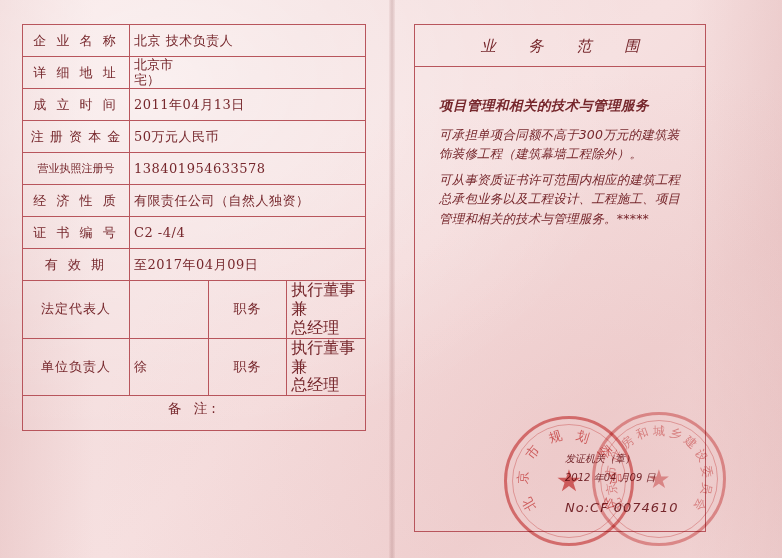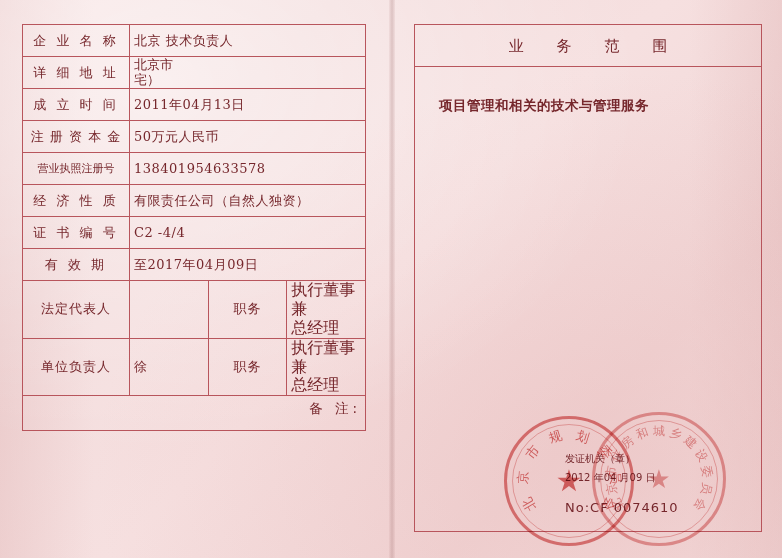--- a/index.html
+++ b/index.html
@@ -51,8 +51,9 @@
     position: absolute;
     left: 414px;
     top: 24px;
-    width: 348px;
+    width: 292px;
     height: 508px;
+    font-style: italic;
   }
 
   table.form {

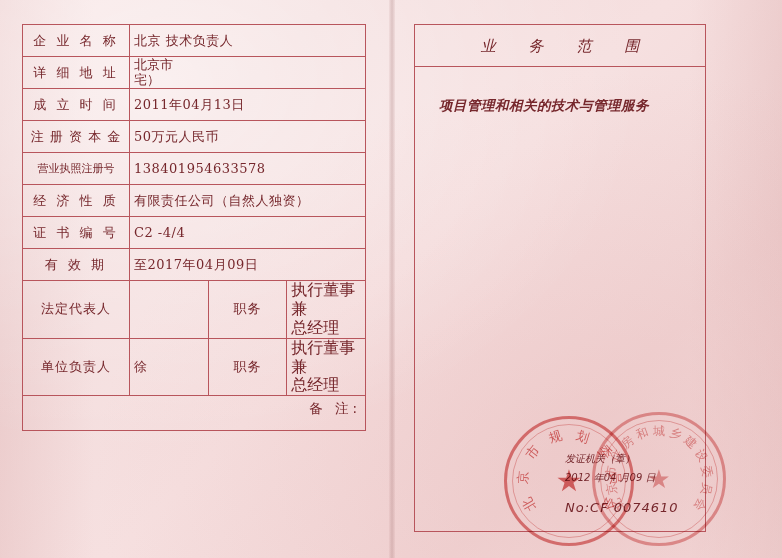--- a/index.html
+++ b/index.html
@@ -311,6 +311,7 @@
       <div class="scope-title">业  务  范  围</div>
       <div class="scope-body">
         <div class="scope-heading">项目管理和相关的技术与管理服务</div>
+        <p class="scope-p">可承担单项合同额不高于300万元的建筑装饰装修工程（建筑幕墙工程除外）。</p>
       </div>
 
       <div class="issue-block">

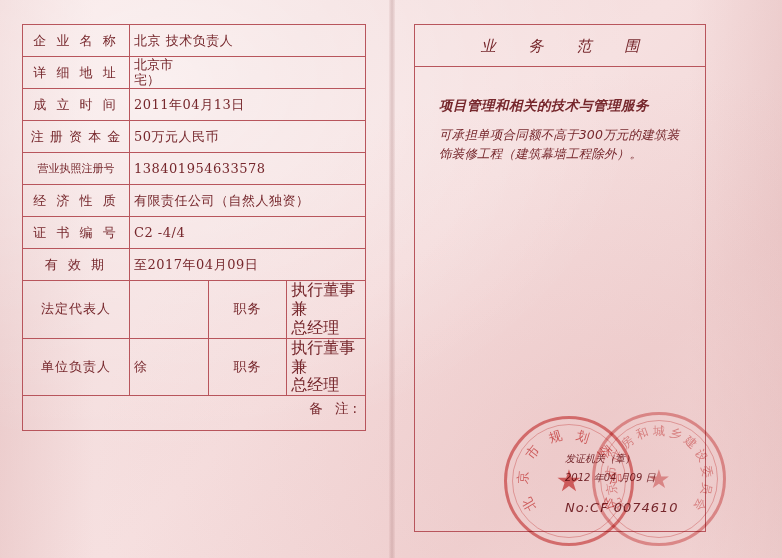--- a/index.html
+++ b/index.html
@@ -312,6 +312,7 @@
       <div class="scope-body">
         <div class="scope-heading">项目管理和相关的技术与管理服务</div>
         <p class="scope-p">可承担单项合同额不高于300万元的建筑装饰装修工程（建筑幕墙工程除外）。</p>
+        <p class="scope-p">可从事资质证书许可范围内相应的建筑工程总承包业务以及工程设计、工程施工、项目管理和相关的技术与管理服务。*****</p>
       </div>
 
       <div class="issue-block">

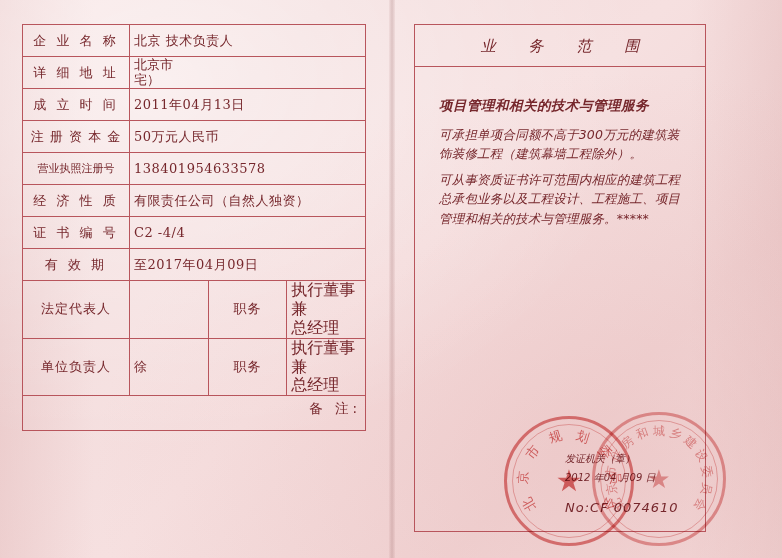--- a/index.html
+++ b/index.html
@@ -298,7 +298,7 @@
 
       <tr>
         <td class="note" colspan="4">
-          <div class="note-lbl" style="text-align:right">备 注:</div>
+          <div class="note-lbl" style="text-align:center">备 注:</div>
           <div style="font-size:12px;padding:6px 8px"></div>
         </td>
       </tr>

